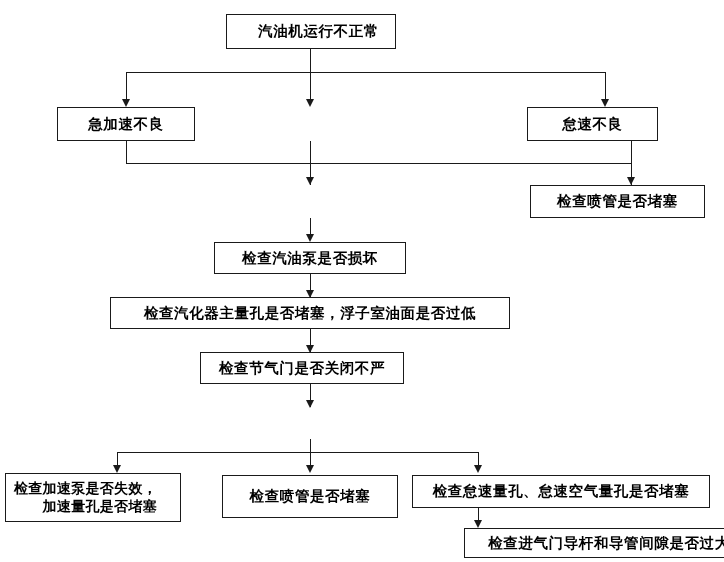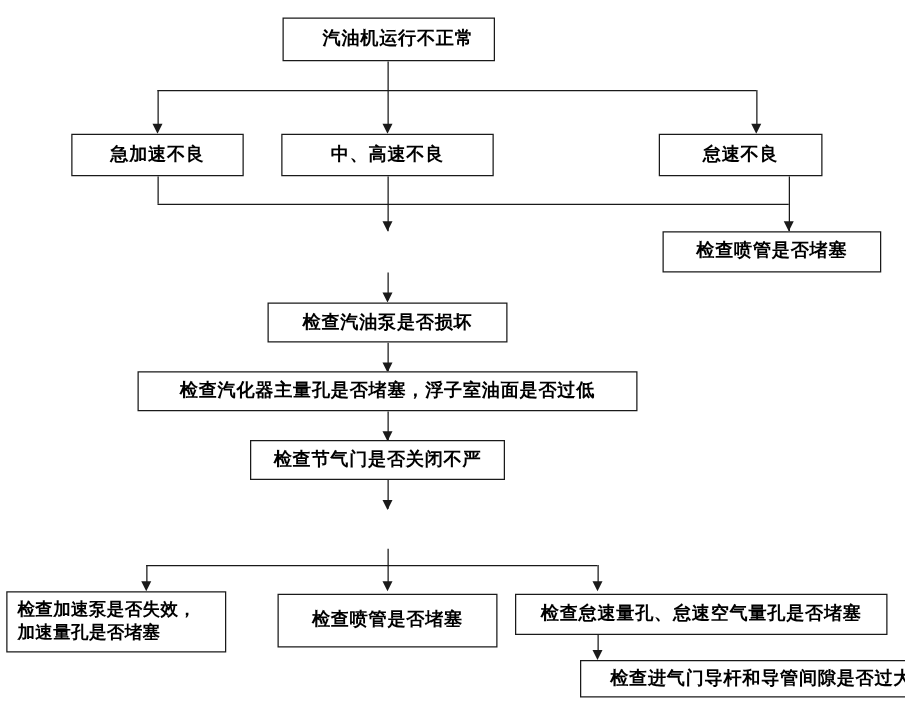--- a/index.html
+++ b/index.html
@@ -88,7 +88,6 @@
 
   <div class="node" style="left:57px; top:107px; width:138px; height:34px;">急加速不良</div>
 
-  <div class="node" style="left:225px; top:107px; width:170px; height:34px;">中、高速不良</div>
 
   <div class="node" style="left:527px; top:107px; width:131px; height:34px;">怠速不良</div>
 

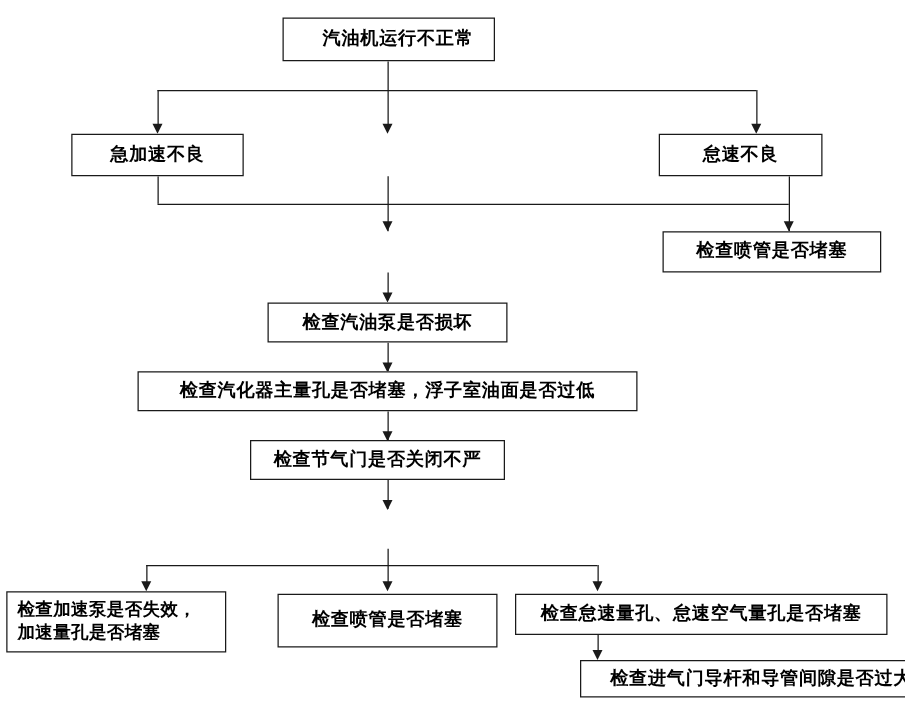--- a/index.html
+++ b/index.html
@@ -43,6 +43,7 @@
   }
   .node .lines span {
     display: block;
+    text-align: right;
   }
   .hline {
     position: absolute;

